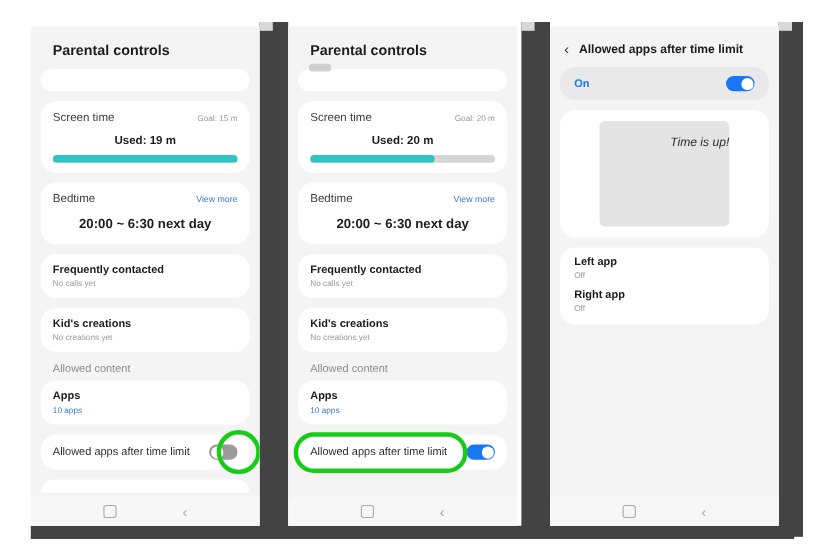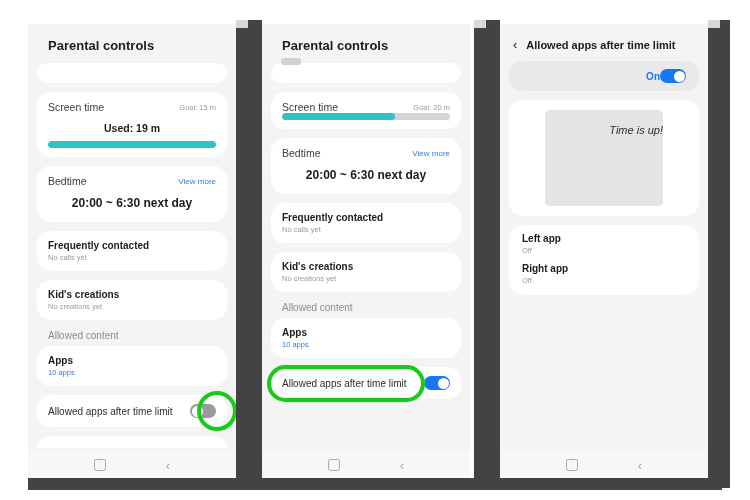--- a/index.html
+++ b/index.html
@@ -240,7 +240,7 @@
   .p3-on-row {
     display: flex;
     align-items: center;
-    justify-content: flex-end;
+    justify-content: space-between;
     background: #e9e9e9;
     border-radius: 14px;
     margin: 0 9px 9px 9px;

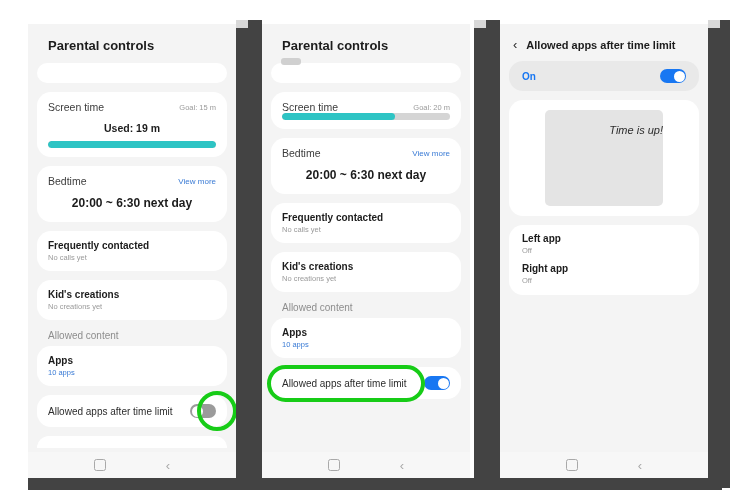--- a/index.html
+++ b/index.html
@@ -367,6 +367,7 @@
         <span class="row-label">Screen time</span>
         <span class="row-goal">Goal: 20 m</span>
       </div>
+      <div class="used-text">Used: 20 m</div>
       <div class="bar-track">
         <div class="bar-fill" style="width: 67%;"></div>
       </div>

